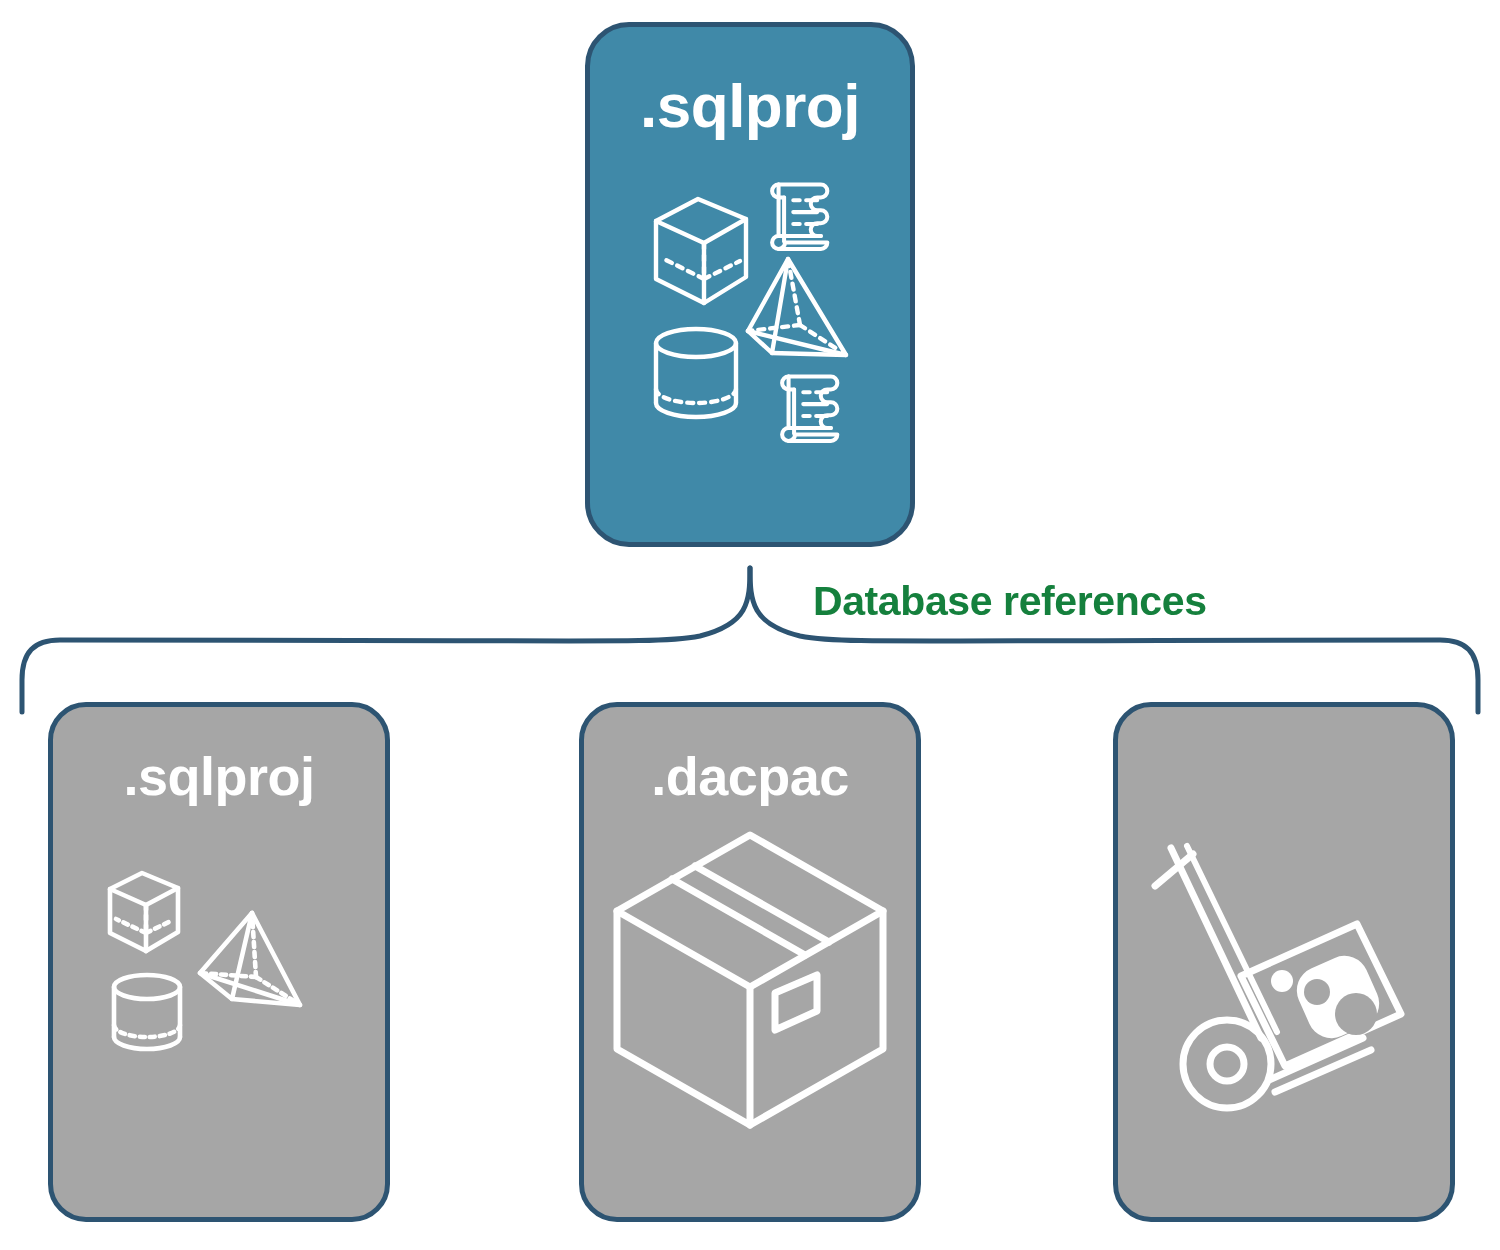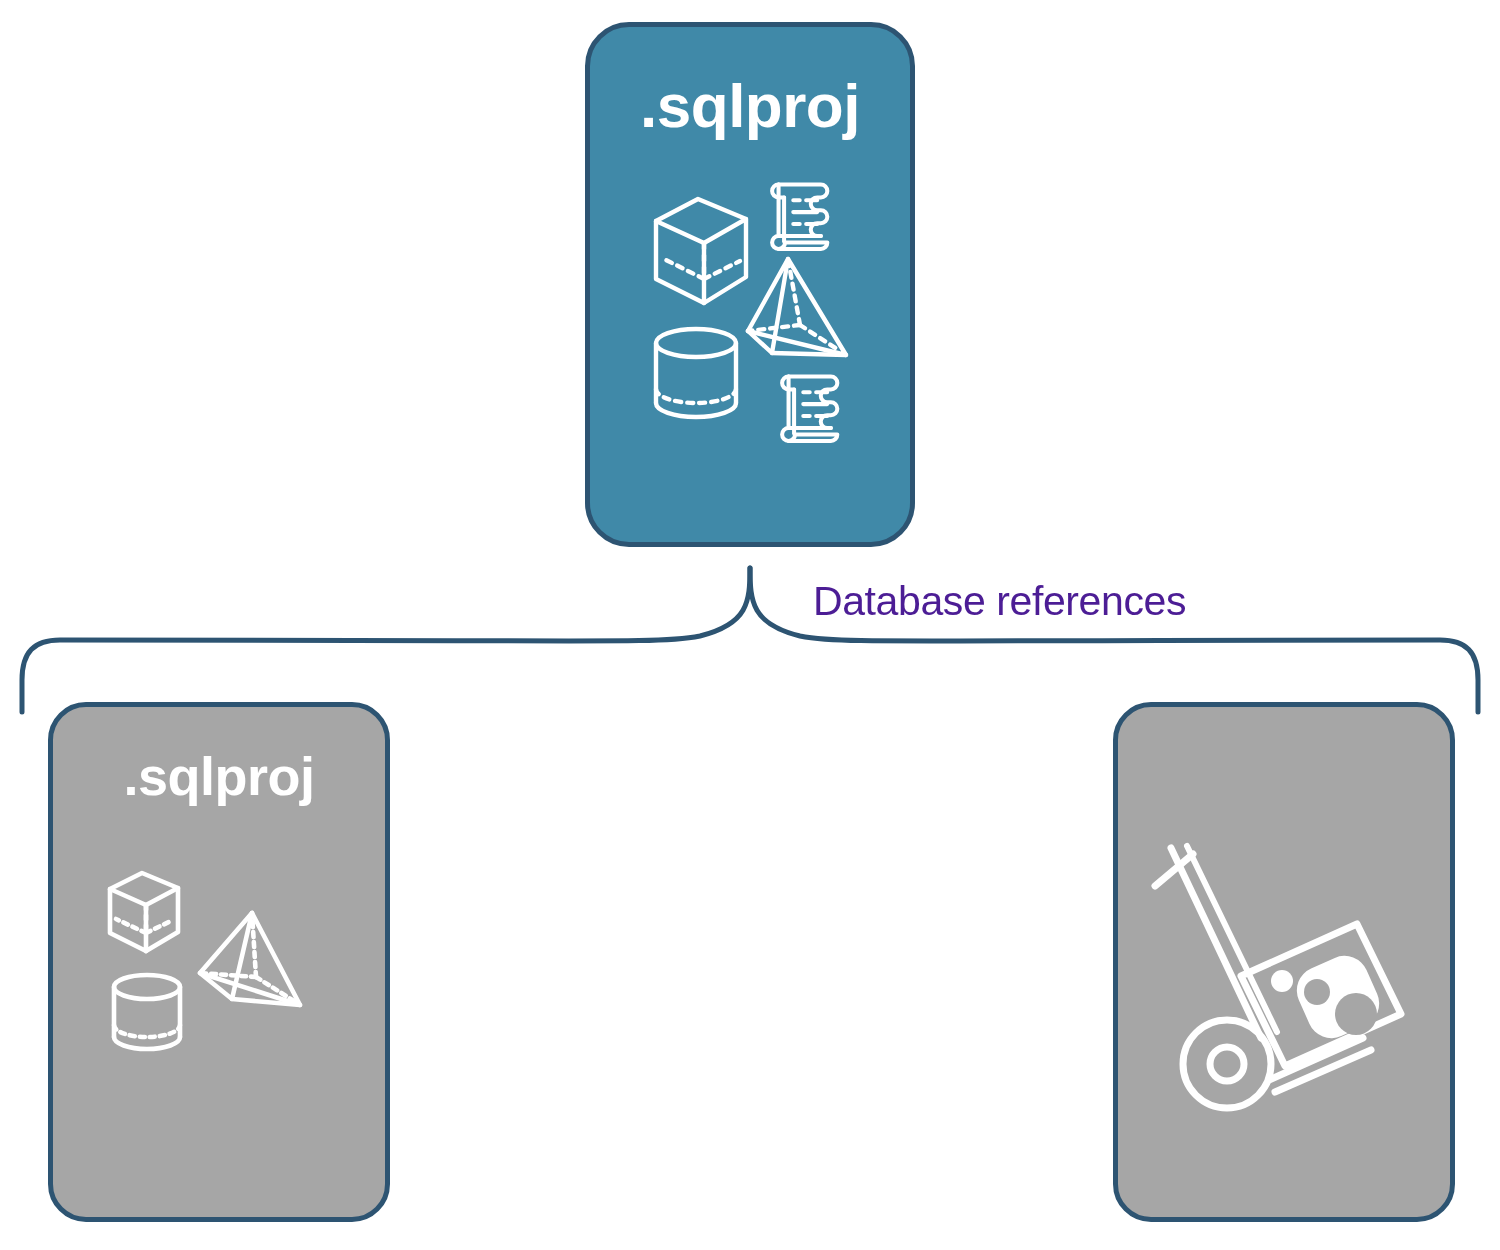--- a/index.html
+++ b/index.html
@@ -107,8 +107,8 @@
     left: 813px;
     top: 578px;
     font-size: 41px;
-    font-weight: normal;
-    color: #4c1d95;
+    font-weight: bold;
+    color: #15803d;
     letter-spacing: -0.4px;
     white-space: nowrap;
     user-select: none;

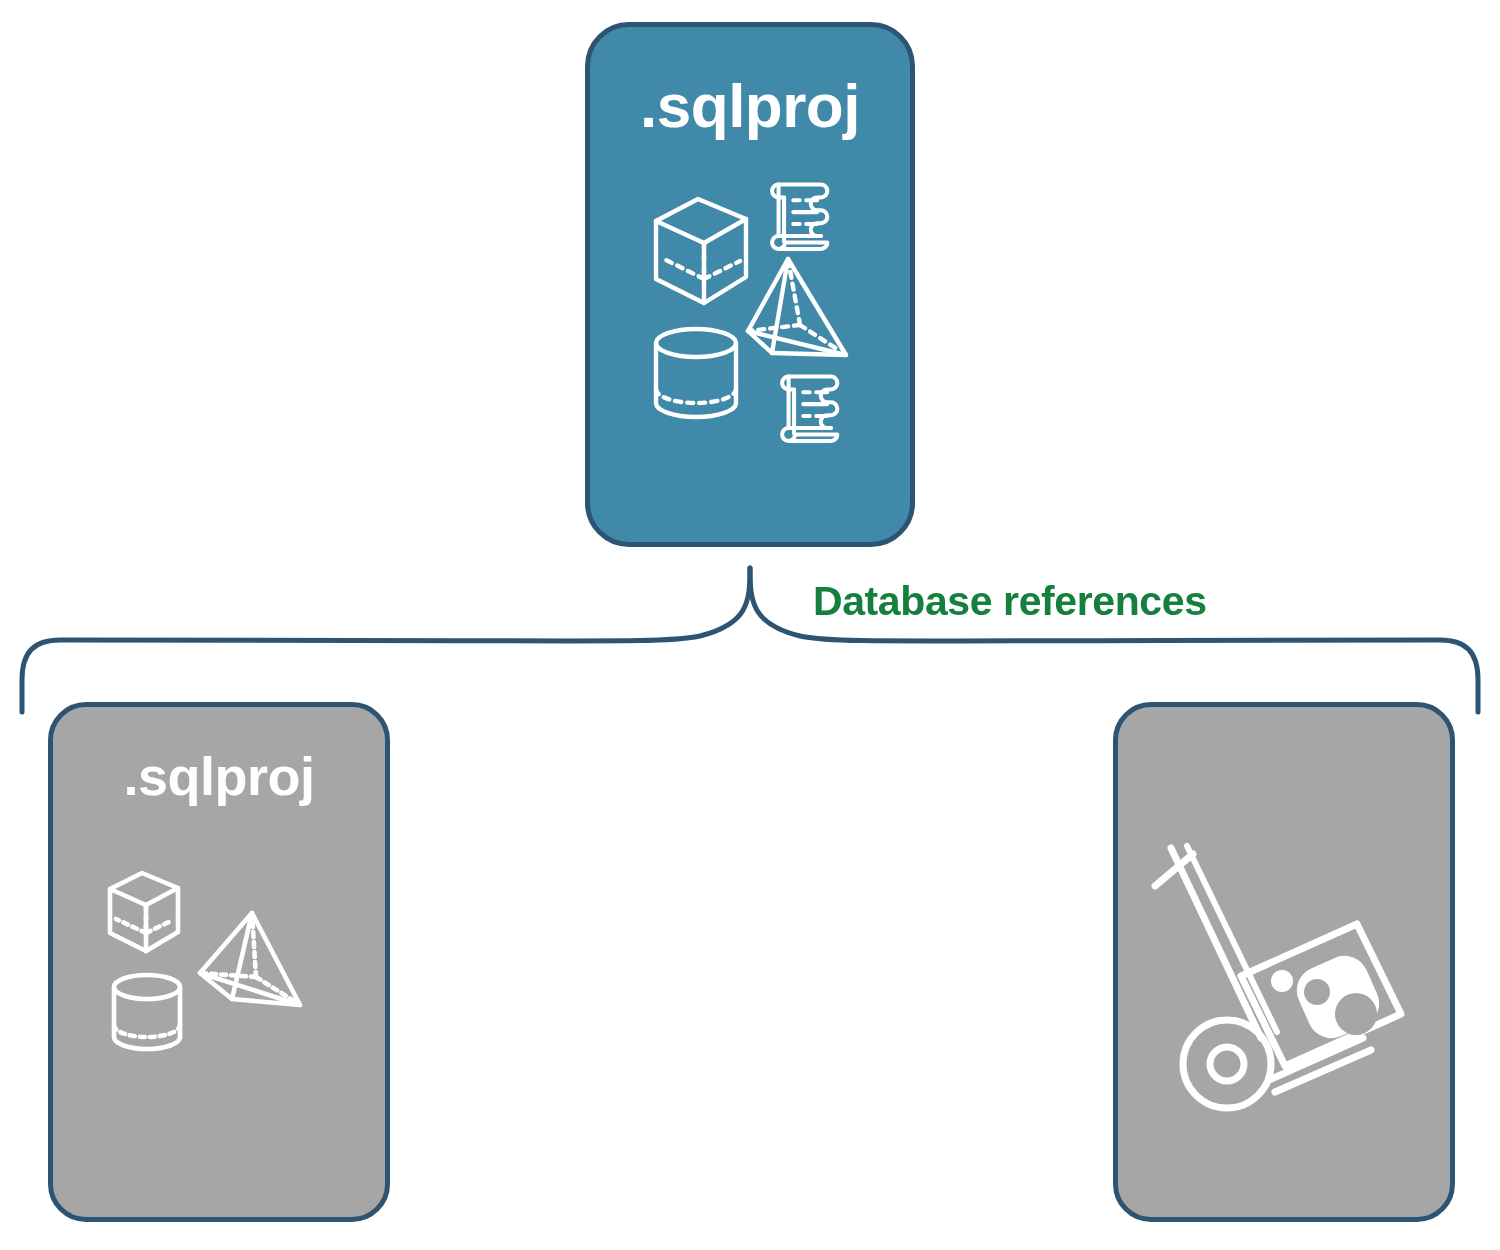--- a/index.html
+++ b/index.html
@@ -242,6 +242,26 @@
     </div>
   </div>
 
+  <div class="card card-muted card-bottom" id="card-dacpac">
+
+    <div class="card-title">.dacpac</div>
+
+    <div class="card-art">
+      <svg viewBox="0 0 290 300" width="290" height="300" fill="none" stroke="#ffffff" stroke-width="7" stroke-linecap="round" stroke-linejoin="round">
+
+        <path d="M145 10 L278 86 L145 162 L12 86 Z"></path>
+
+        <path d="M12 86 V224 L145 300 V162"></path>
+
+        <path d="M278 86 V224 L145 300"></path>
+
+        <path d="M90 41 L224 117"></path>
+        <path d="M67 54 L200 130"></path>
+
+        <path d="M170 168 L212 150 L212 186 L170 205 Z"></path>
+      </svg>
+    </div>
+  </div>
 
   <div class="card card-muted card-bottom" id="card-nupkg">
 

